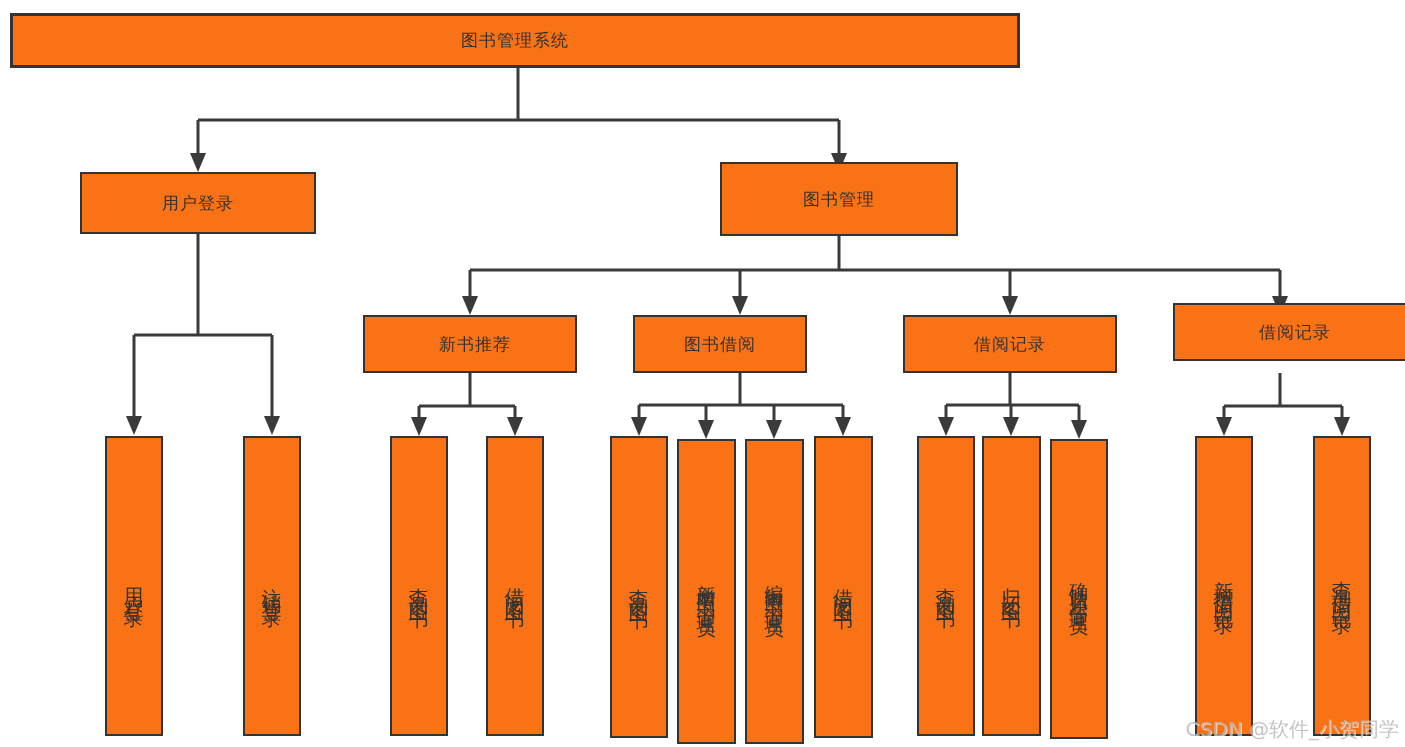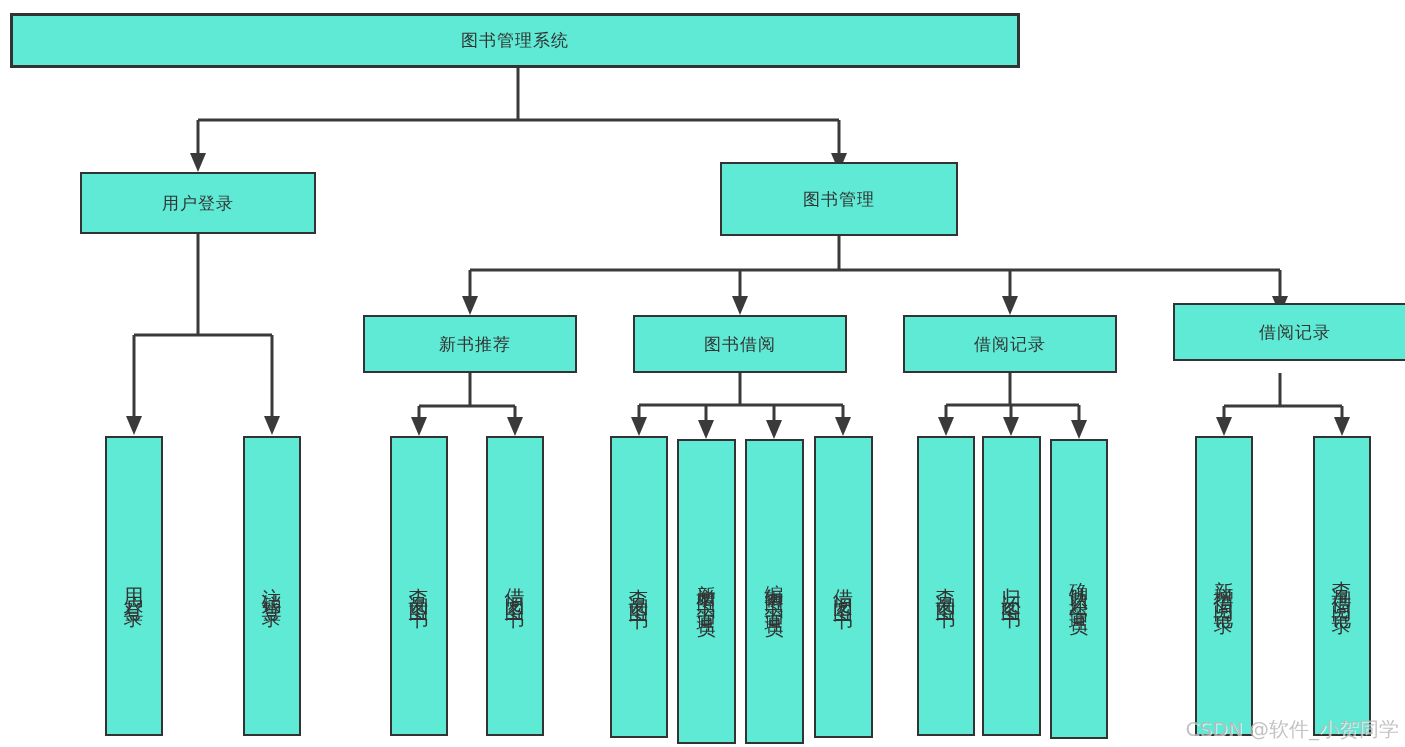--- a/index.html
+++ b/index.html
@@ -34,7 +34,7 @@
   .node {
     position: absolute;
     box-sizing: border-box;
-    background: #5eead4;
+    background: #f97316;
     border: 2px solid var(--border);
     color: var(--text);
     display: flex;

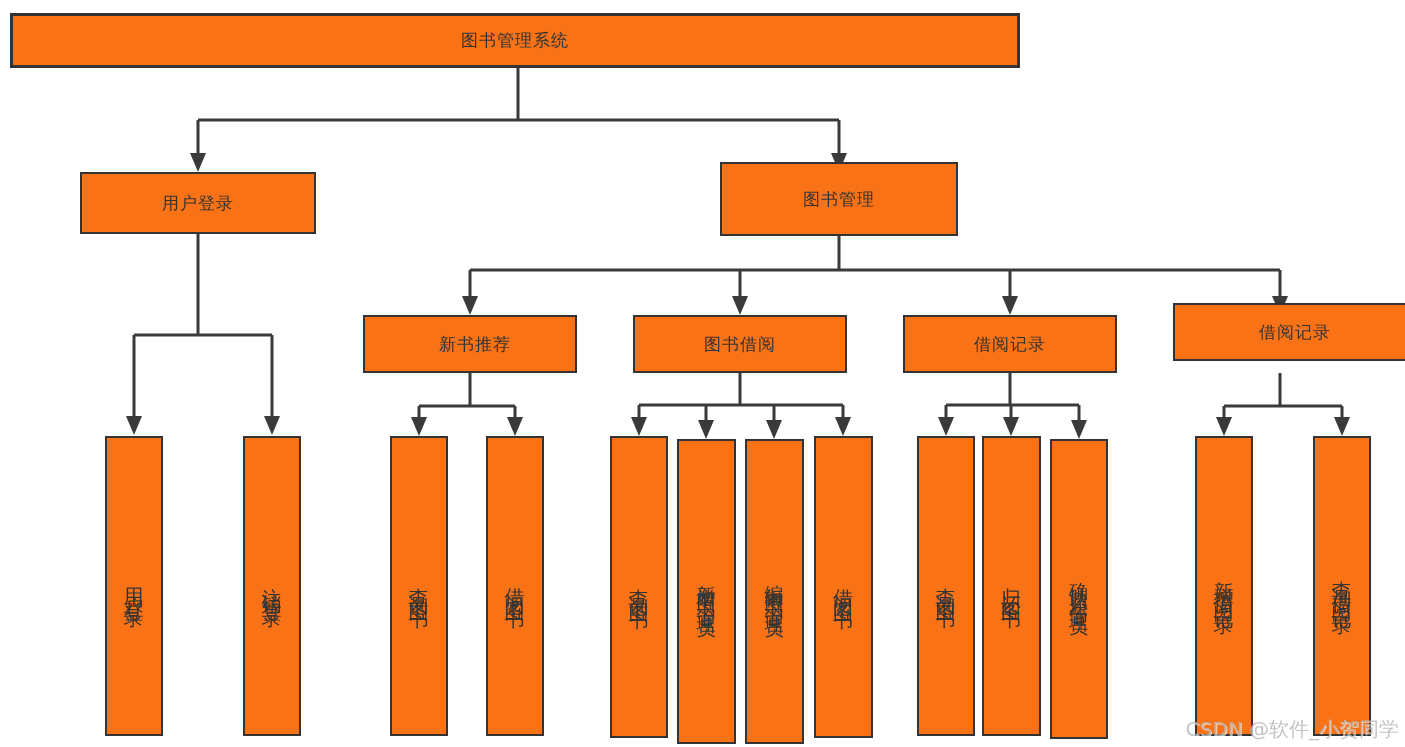--- a/index.html
+++ b/index.html
@@ -131,7 +131,7 @@
   <div class="node h" style="left:720px; top:162px; width:238px; height:74px;">图书管理</div>
 
   <div class="node h" style="left:363px; top:315px; width:214px; height:58px;padding-left:10px;">新书推荐</div>
-  <div class="node h" style="left:633px; top:315px; width:214px; height:58px;">图书借阅</div>
+  <div class="node h" style="left:633px; top:315px; width:174px; height:58px;">图书借阅</div>
   <div class="node h" style="left:903px; top:315px; width:214px; height:58px;">借阅记录</div>
   <div class="node h" style="left:1173px; top:303px; width:244px; height:58px;">借阅记录</div>
 

